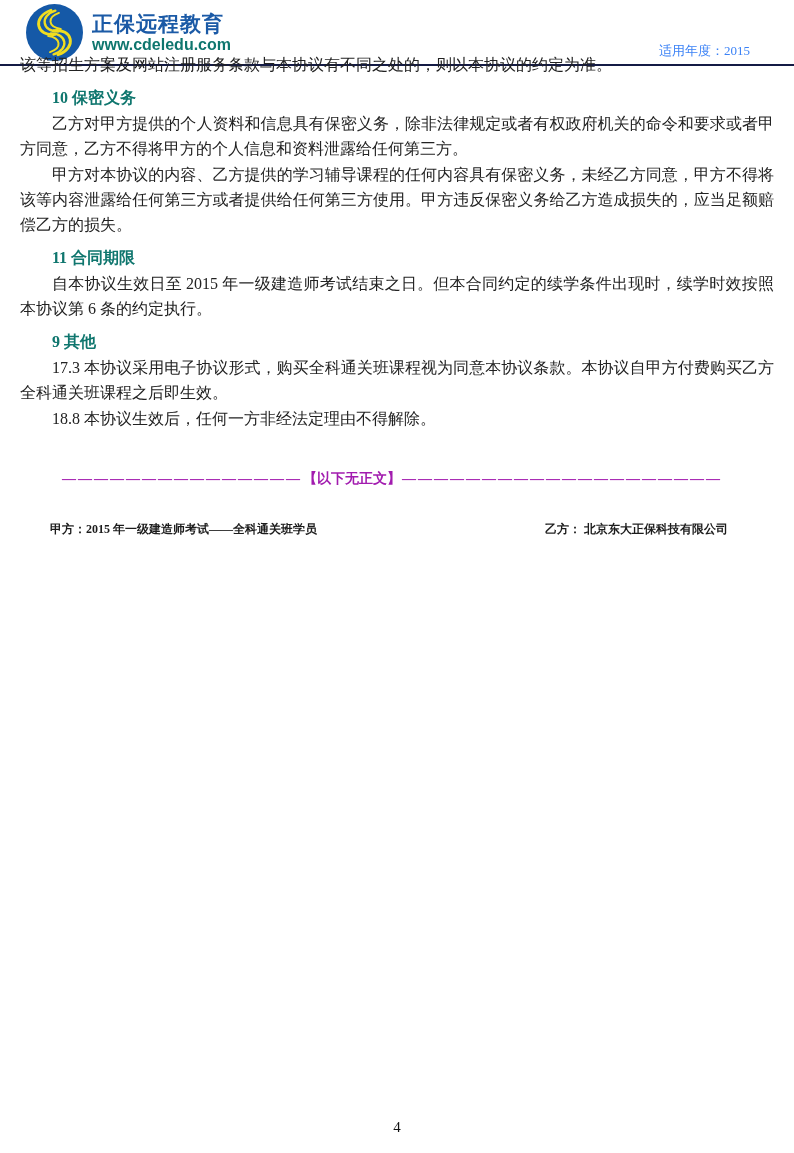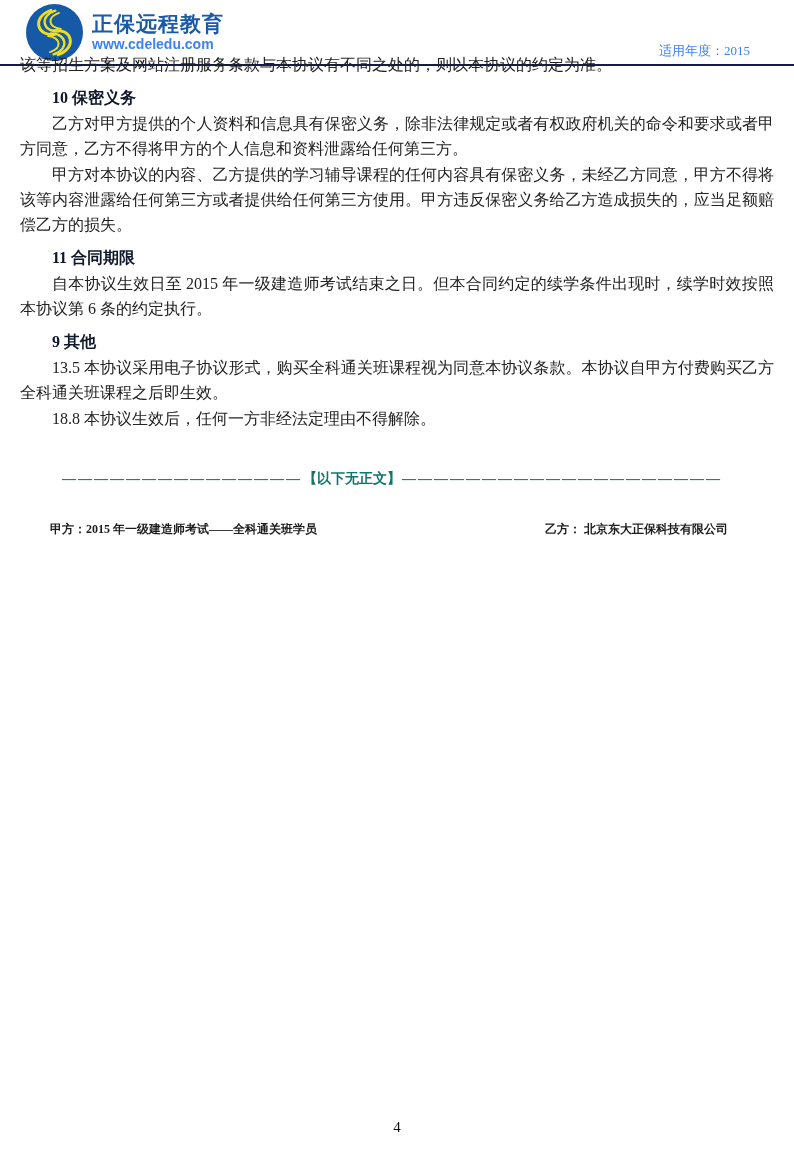--- a/index.html
+++ b/index.html
@@ -25,8 +25,8 @@
   }
   .brand-url{
     font-family:"Liberation Sans","DejaVu Sans",sans-serif;
-    font-weight:bold;font-size:14px;line-height:17px;
-    color:#3b82f6;
+    font-weight:bold;font-size:16px;line-height:17px;
+    color:#0f766e;
   }
   .year{
     position:absolute;right:44px;top:42px;

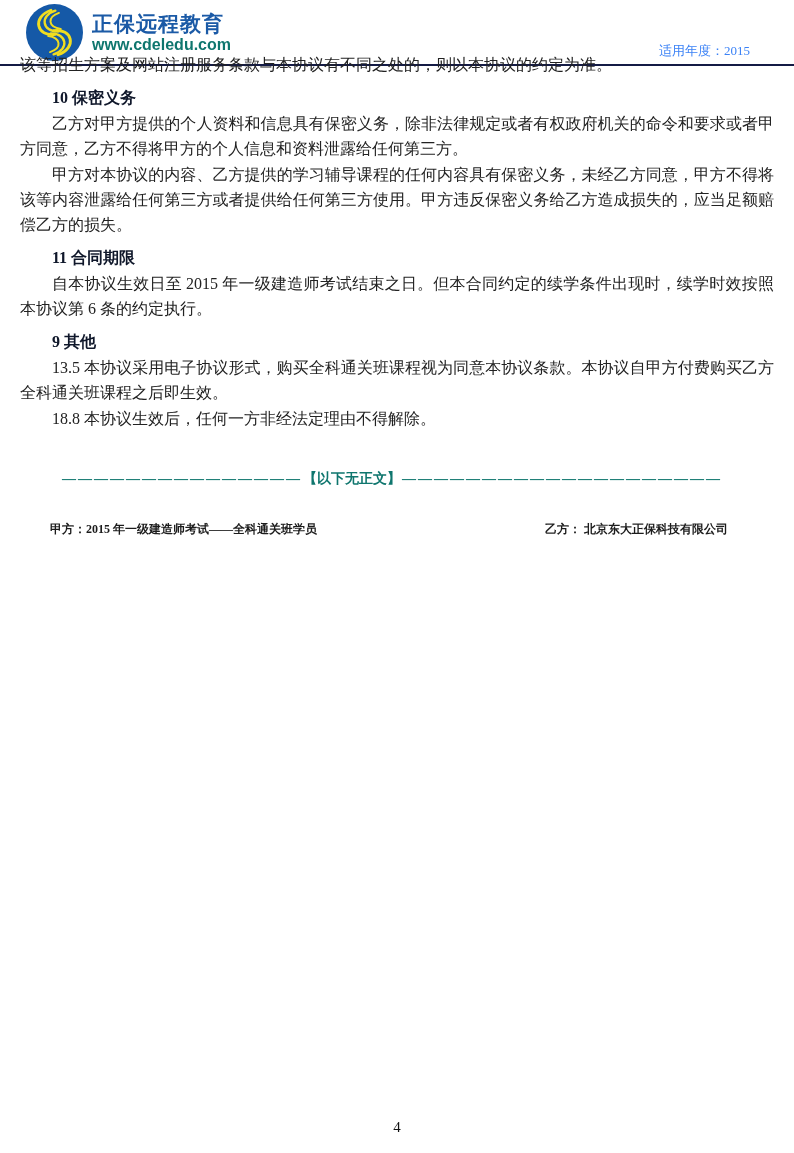--- a/index.html
+++ b/index.html
@@ -45,7 +45,7 @@
   .doc p.ind{text-indent:32px;font-family:Liberation Serif, serif;}
   .doc h3{
     margin:8px 0 1px 0;padding-left:32px;
-    font-size:16px;line-height:25px;font-weight:bold;color:#0f172a;
+    font-size:16px;line-height:25px;font-weight:bold;color:#0f766e;
   }
   .divider{
     margin-top:38px;

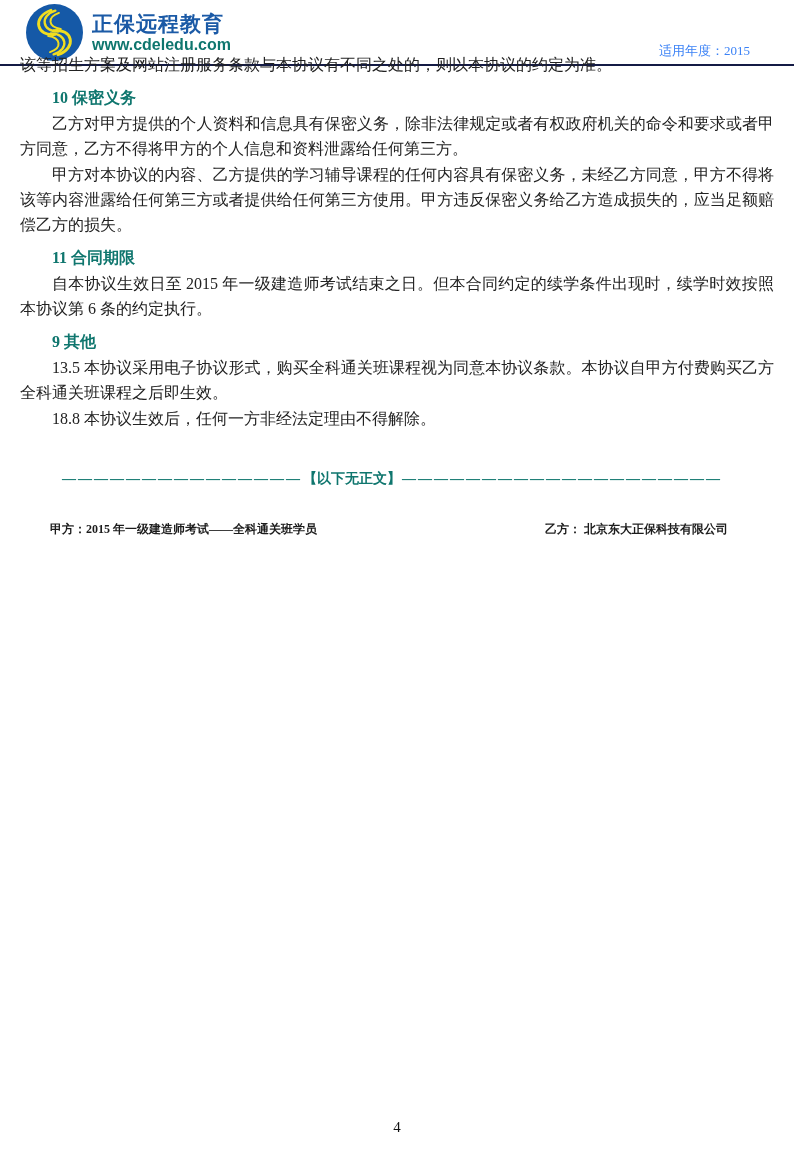--- a/index.html
+++ b/index.html
@@ -110,7 +110,7 @@
     <p class="ind">自本协议生效日至 2015 年一级建造师考试结束之日。但本合同约定的续学条件出现时，续学时效按照本协议第 6 条的约定执行。</p>
 
     <h3>9 其他</h3>
-    <p class="ind">13.5 本协议采用电子协议形式，购买全科通关班课程视为同意本协议条款。本协议自甲方付费购买乙方全科通关班课程之后即生效。</p>
+    <p class="ind">17.3 本协议采用电子协议形式，购买全科通关班课程视为同意本协议条款。本协议自甲方付费购买乙方全科通关班课程之后即生效。</p>
     <p class="ind">18.8 本协议生效后，任何一方非经法定理由不得解除。</p>
 
     <div class="divider">

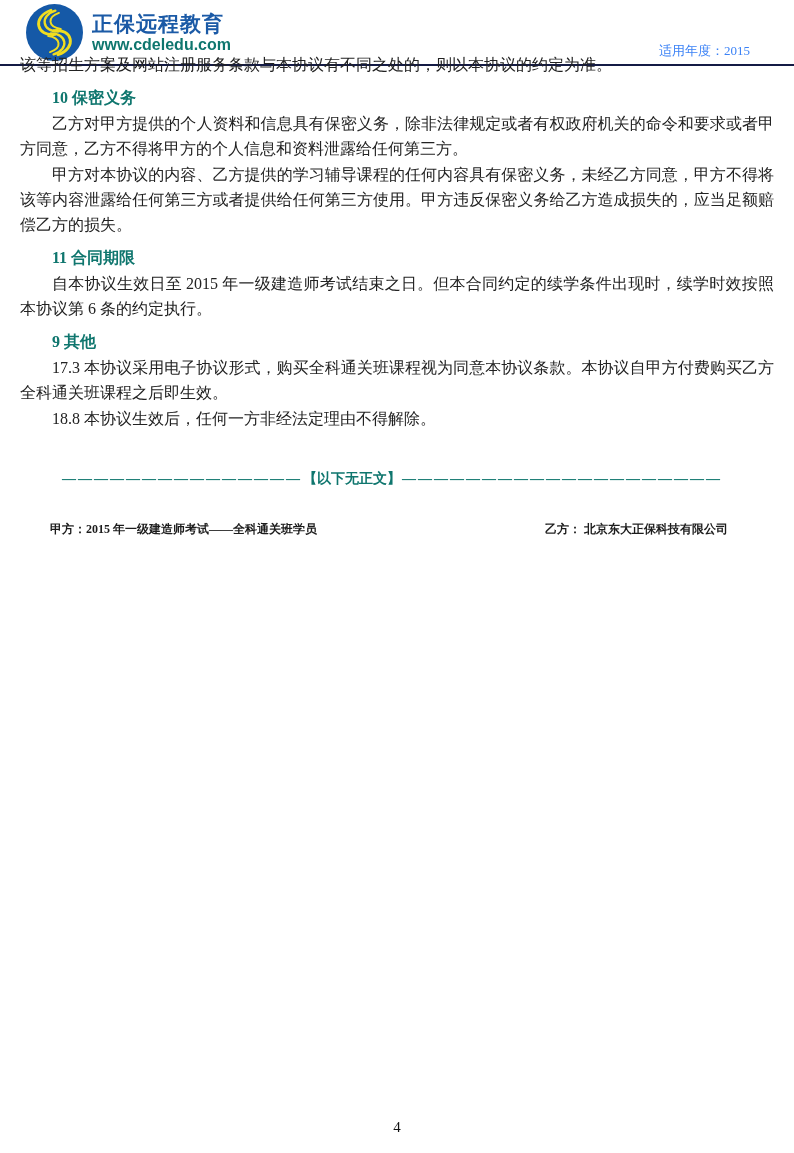--- a/index.html
+++ b/index.html
@@ -50,7 +50,7 @@
   .divider{
     margin-top:38px;
     padding-left:42px;
-    font-weight:bold;font-size:14px;line-height:20px;color:#0f766e;
+    font-weight:bold;font-size:14px;line-height:20px;color:#a21caf;
     white-space:nowrap;text-align:left;text-indent:0;
   }
   .divider .dash{letter-spacing:2px;}

